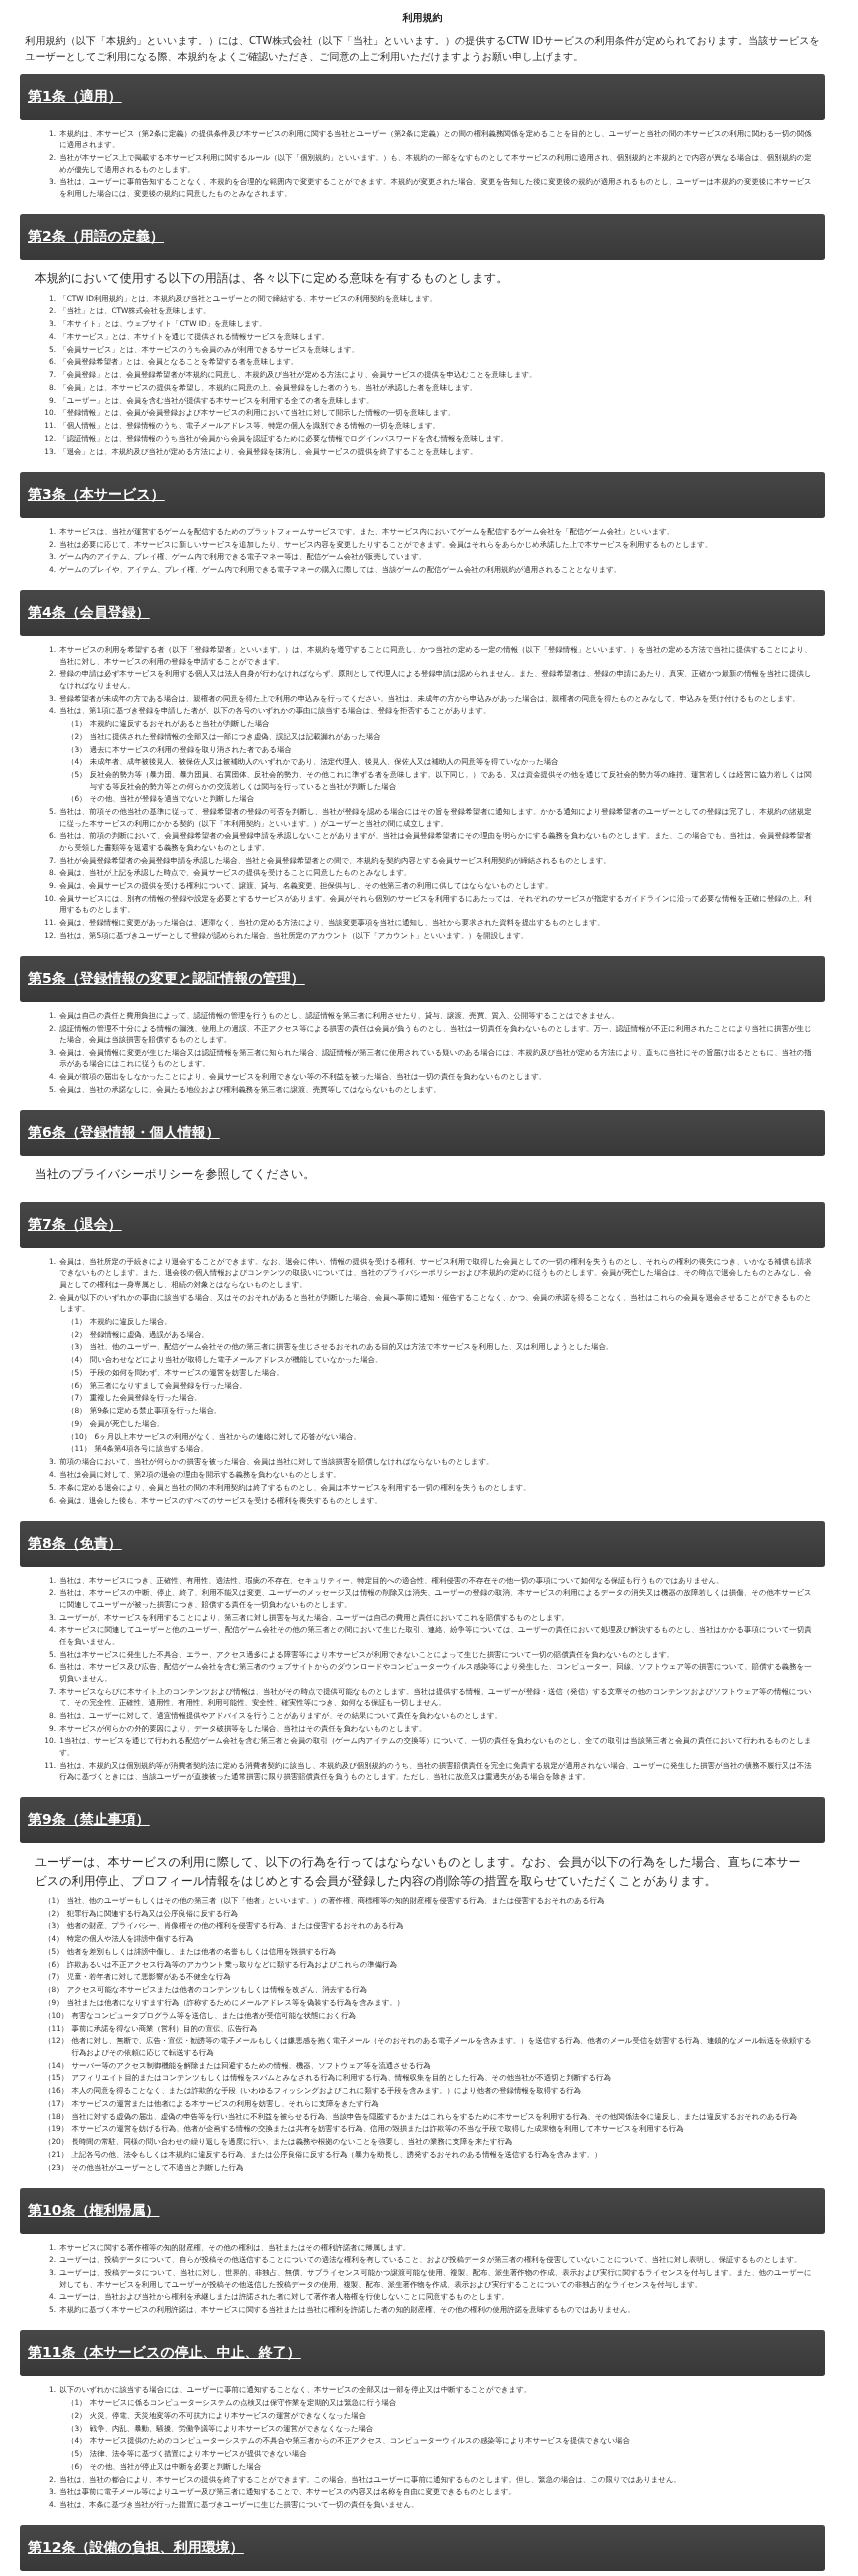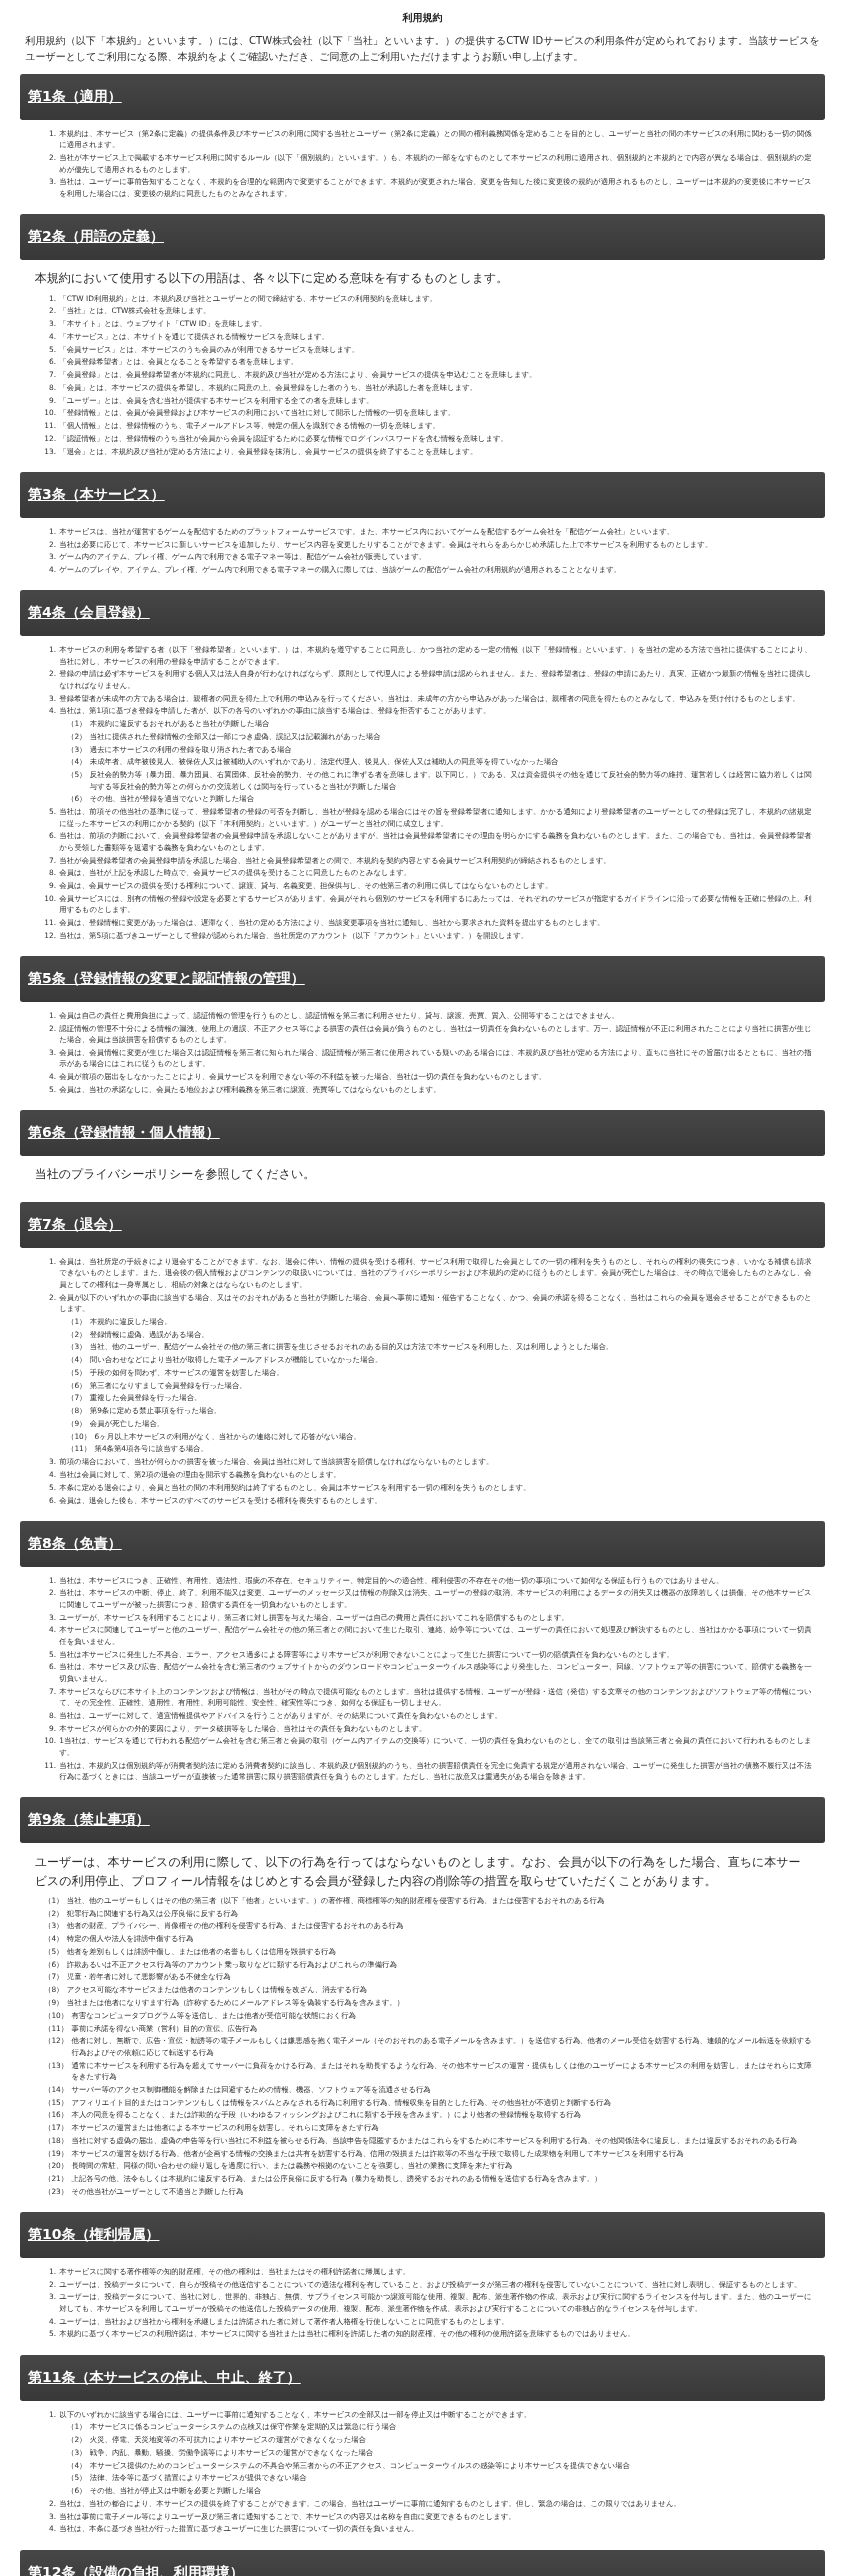--- a/index.html
+++ b/index.html
@@ -443,10 +443,6 @@
           <span class="txt">他者に対し、無断で、広告・宣伝・勧誘等の電子メールもしくは嫌悪感を抱く電子メール（そのおそれのある電子メールを含みます。）を送信する行為、他者のメール受信を妨害する行為、連鎖的なメール転送を依頼する行為およびその依頼に応じて転送する行為</span>
         </div>
         <div class="item paren">
-          <span class="num">（13）</span>
-          <span class="txt">通常に本サービスを利用する行為を超えてサーバーに負荷をかける行為、またはそれを助長するような行為、その他本サービスの運営・提供もしくは他のユーザーによる本サービスの利用を妨害し、またはそれらに支障をきたす行為</span>
-        </div>
-        <div class="item paren">
           <span class="num">（14）</span>
           <span class="txt">サーバー等のアクセス制御機能を解除または回避するための情報、機器、ソフトウェア等を流通させる行為</span>
         </div>

